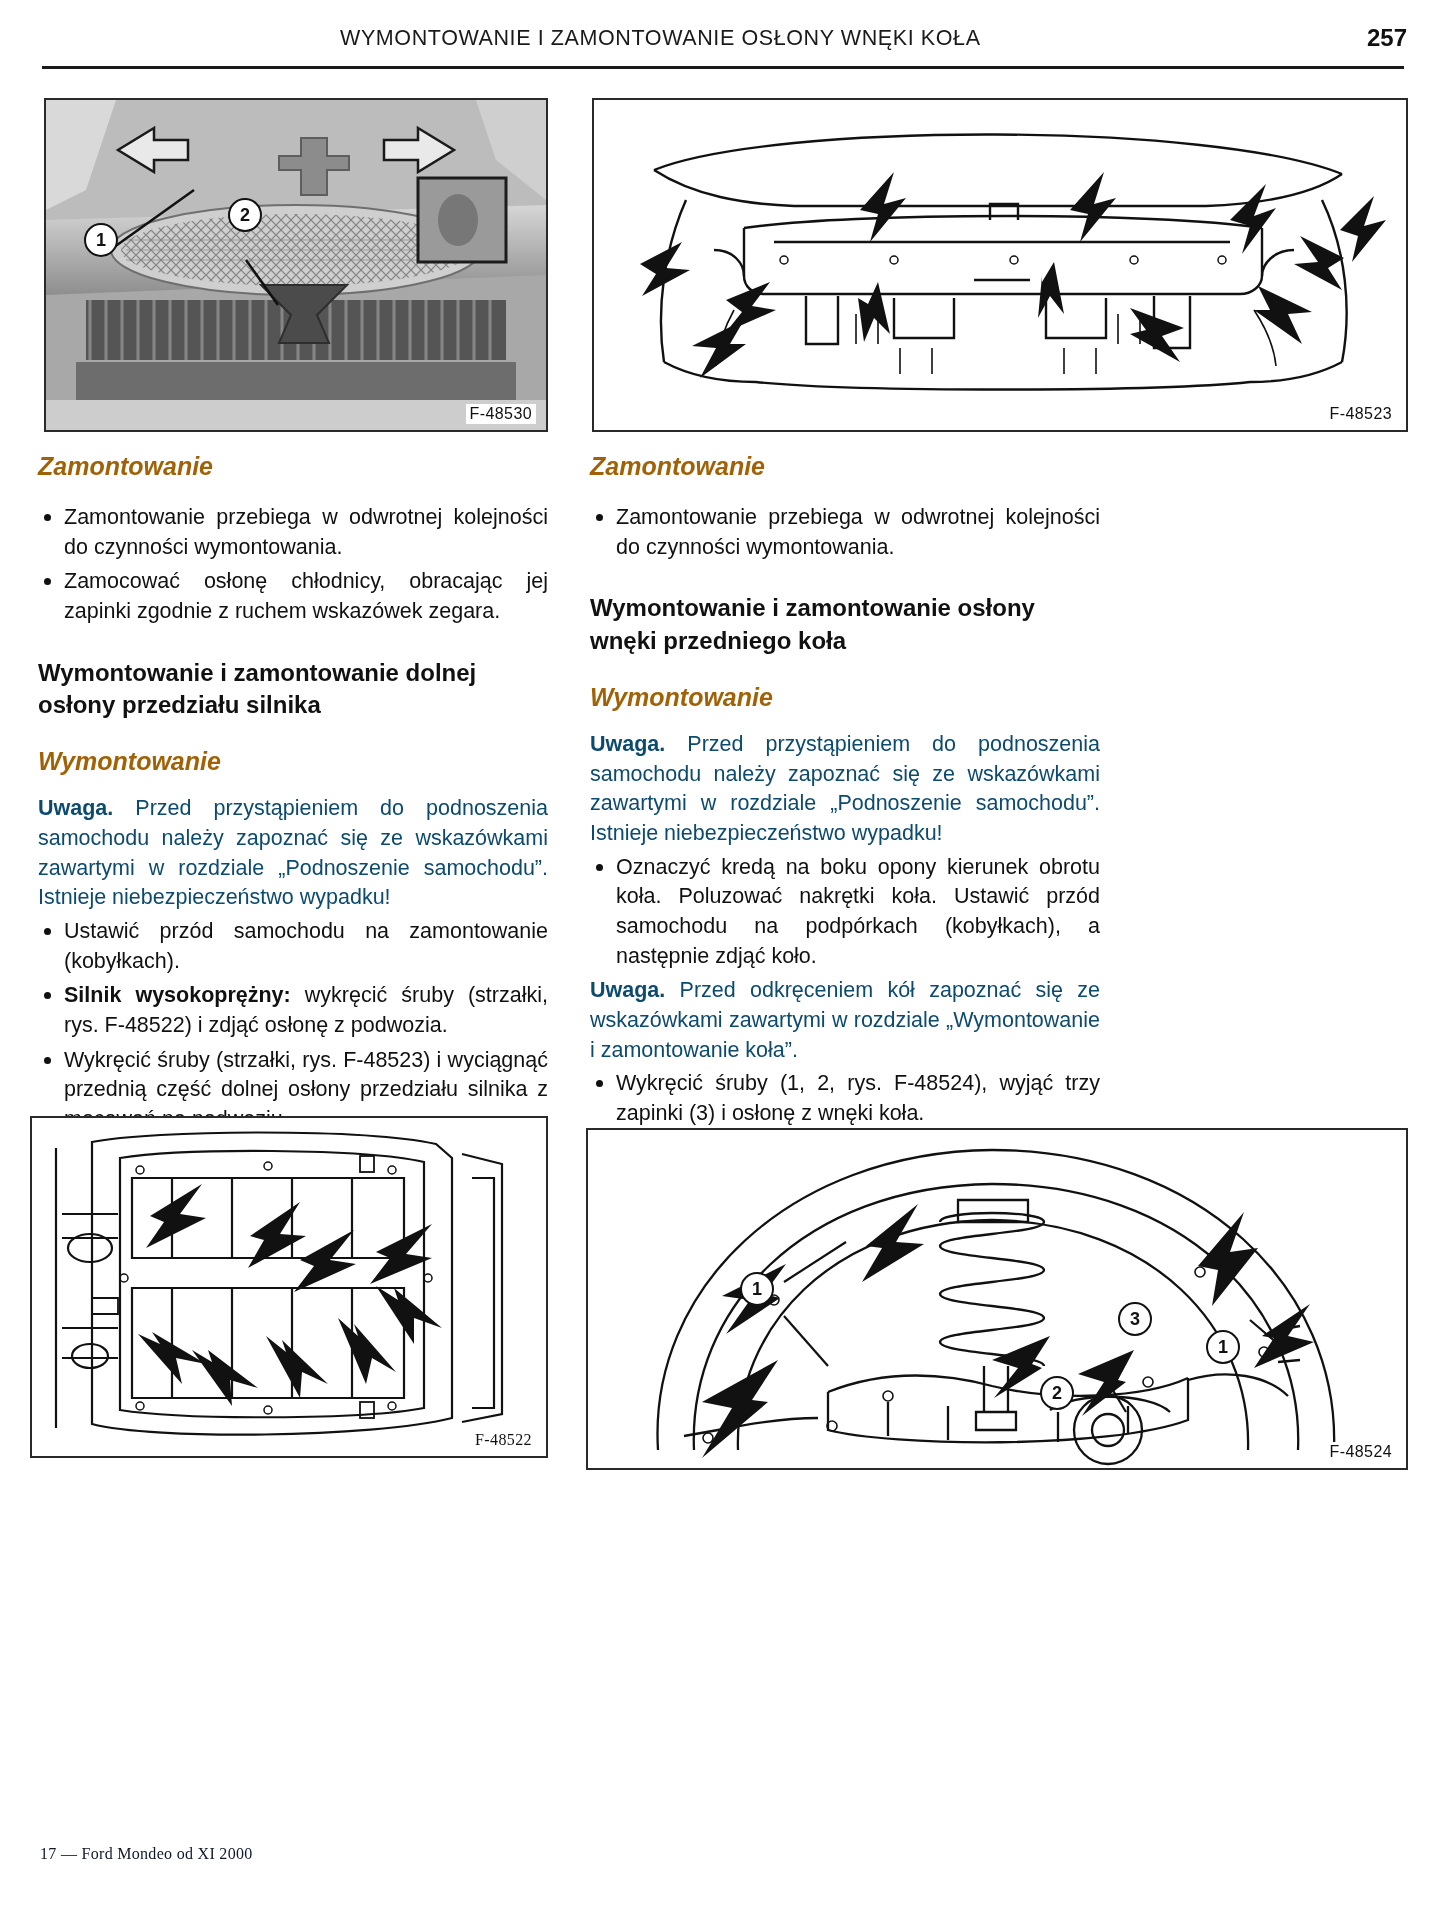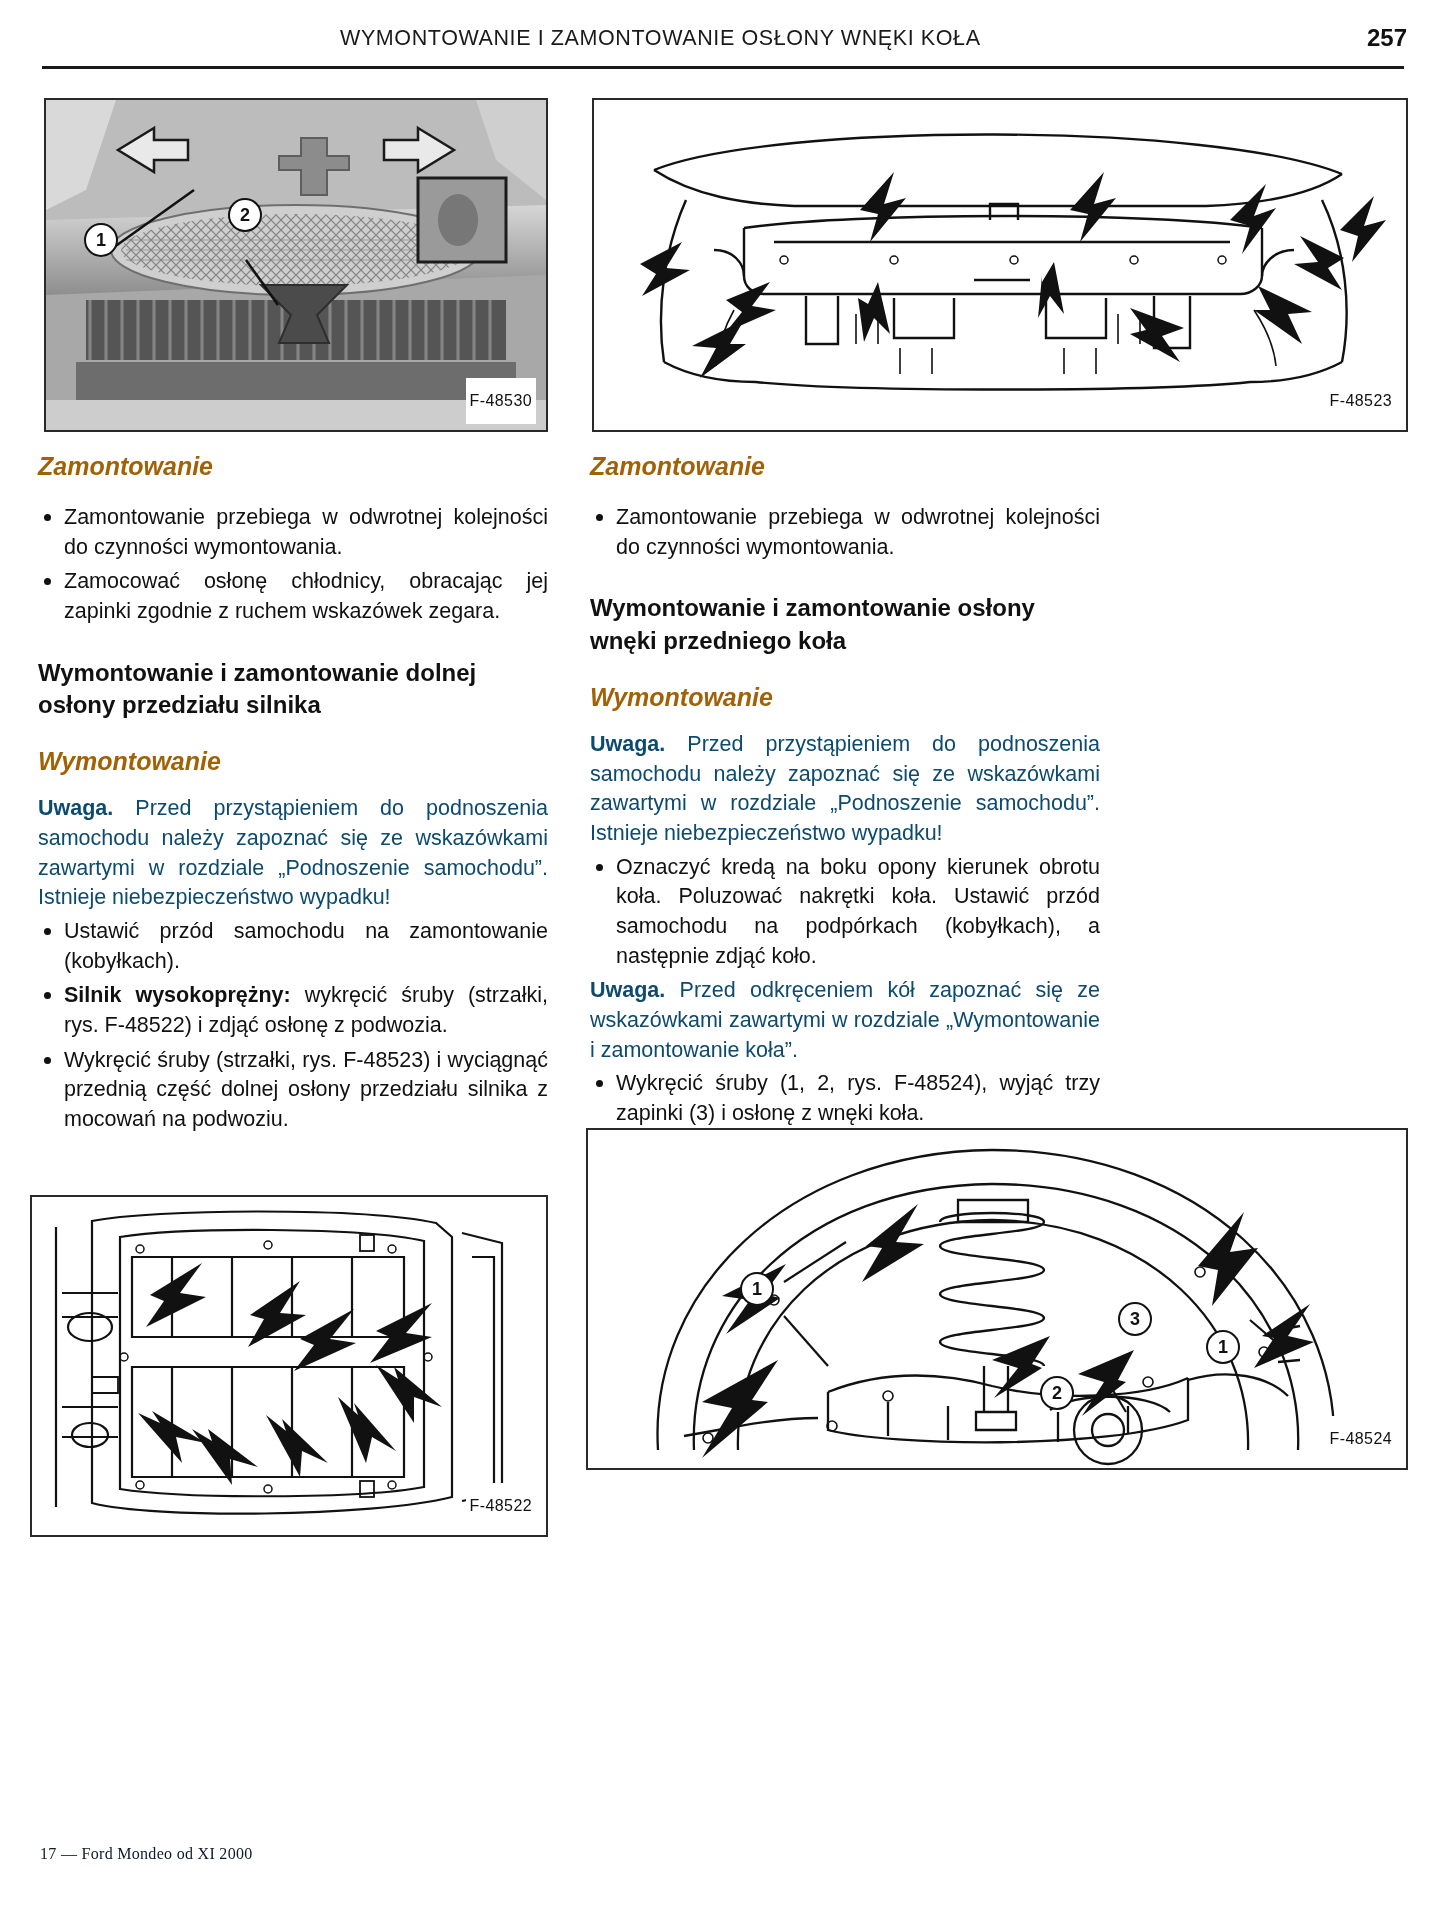--- a/index.html
+++ b/index.html
@@ -69,7 +69,7 @@
   }
   .fig-caption.boxed {
     background: #ffffff;
-    padding: 14px 4px;
+    padding: 1px 4px;
   }
   #fig-48530 {
     left: 44px; top: 98px; width: 500px; height: 330px;

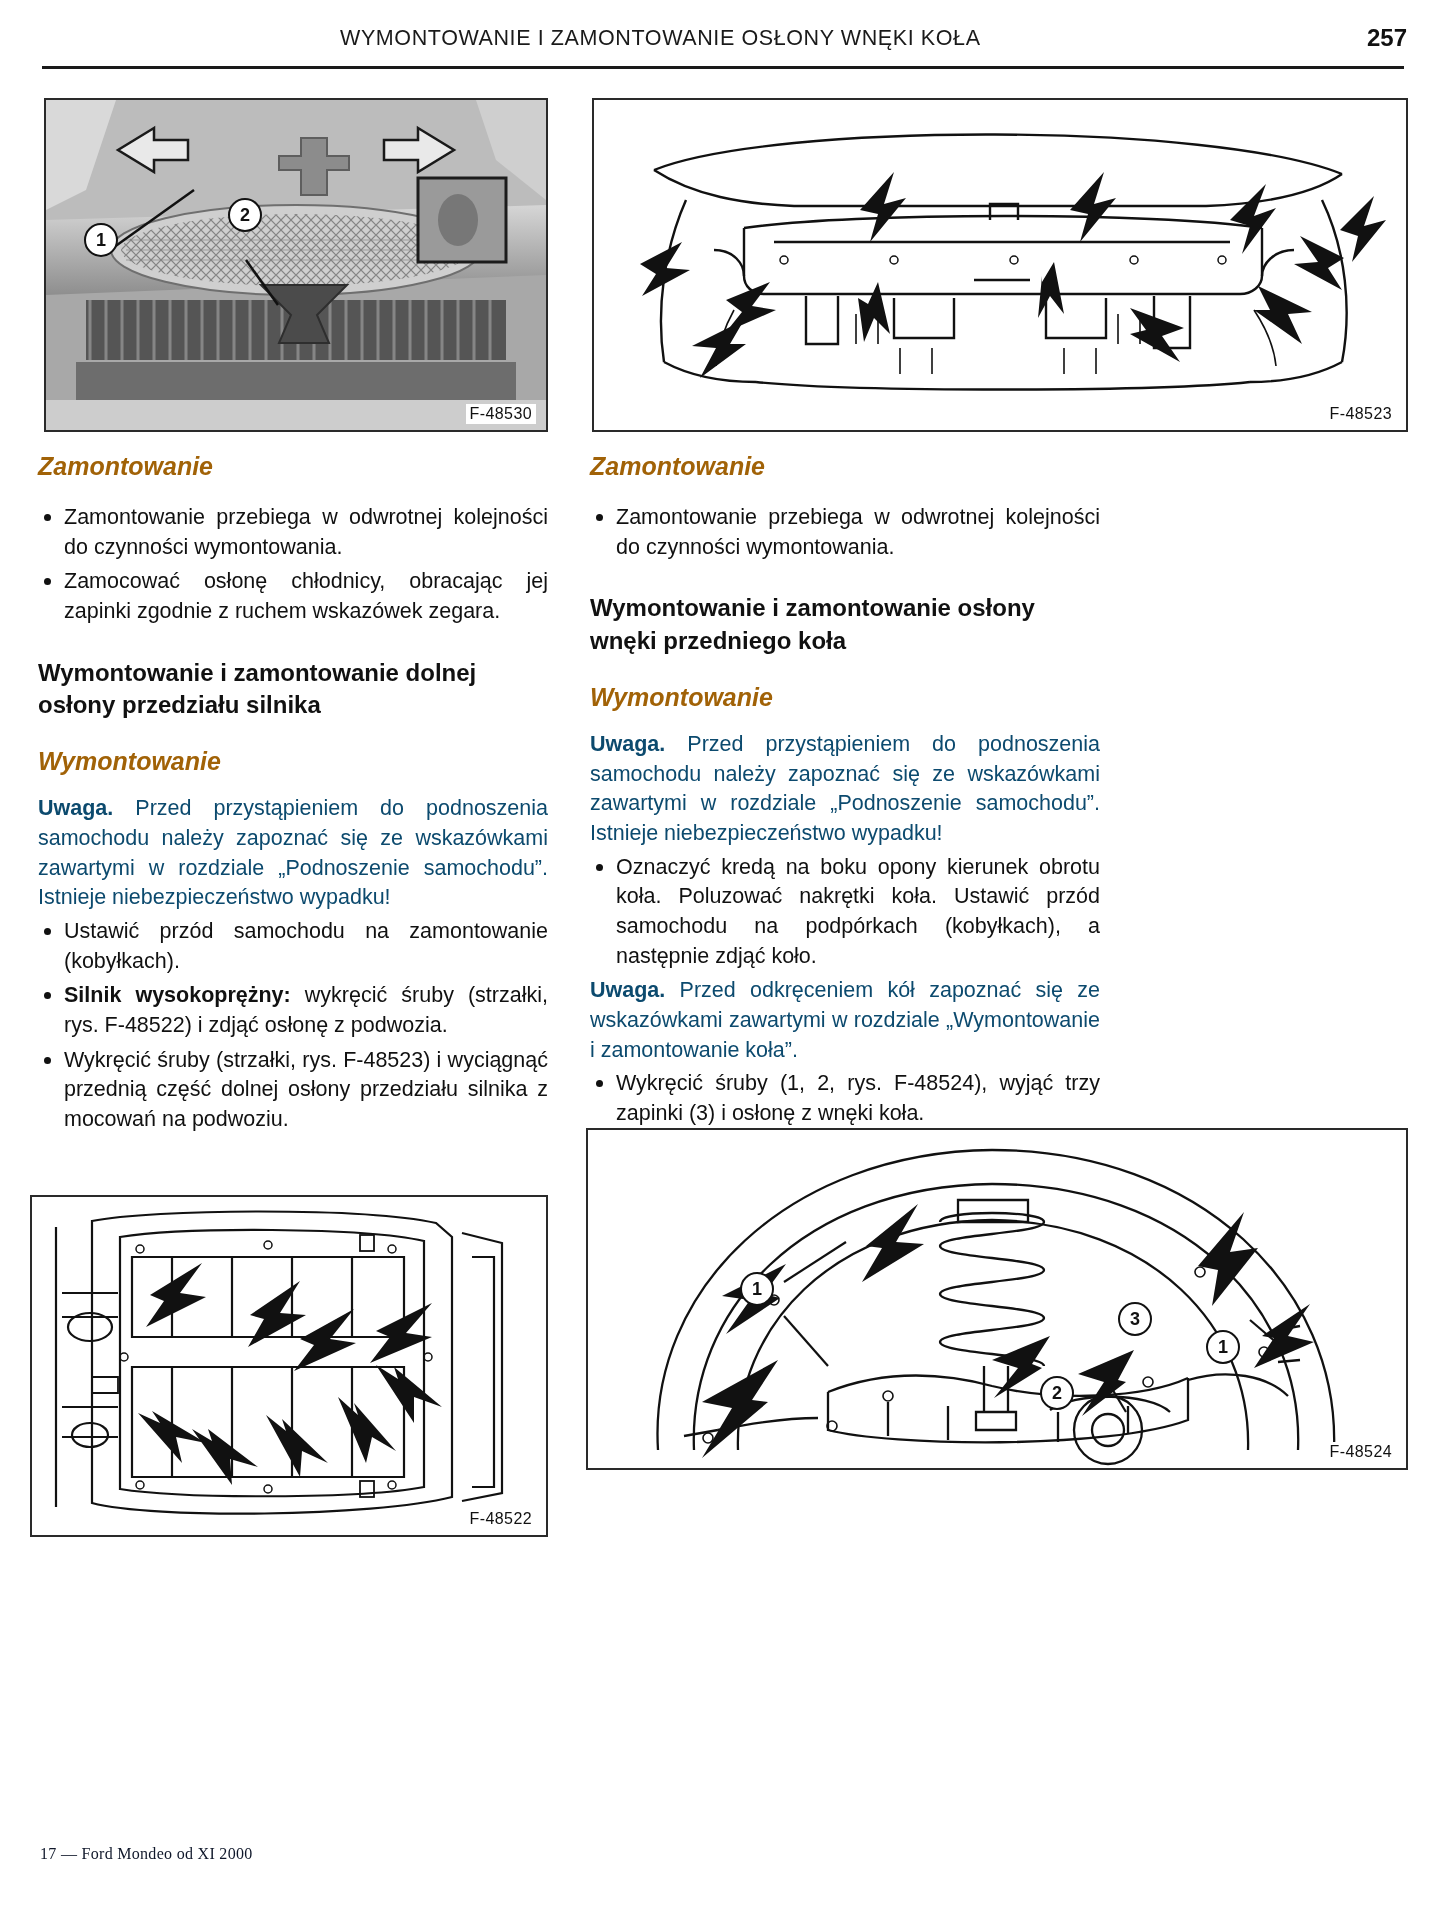--- a/index.html
+++ b/index.html
@@ -80,8 +80,9 @@
     background: #ef4444;
   }
   #fig-48522 {
-    left: 30px; top: 1195px; width: 514px; height: 338px;
+    left: 30px; top: 1116px; width: 514px; height: 338px;
     background: #fbfbfb;
+    font-family: Liberation Serif, serif;
   }
   #fig-48524 {
     left: 586px; top: 1128px; width: 818px; height: 338px;

